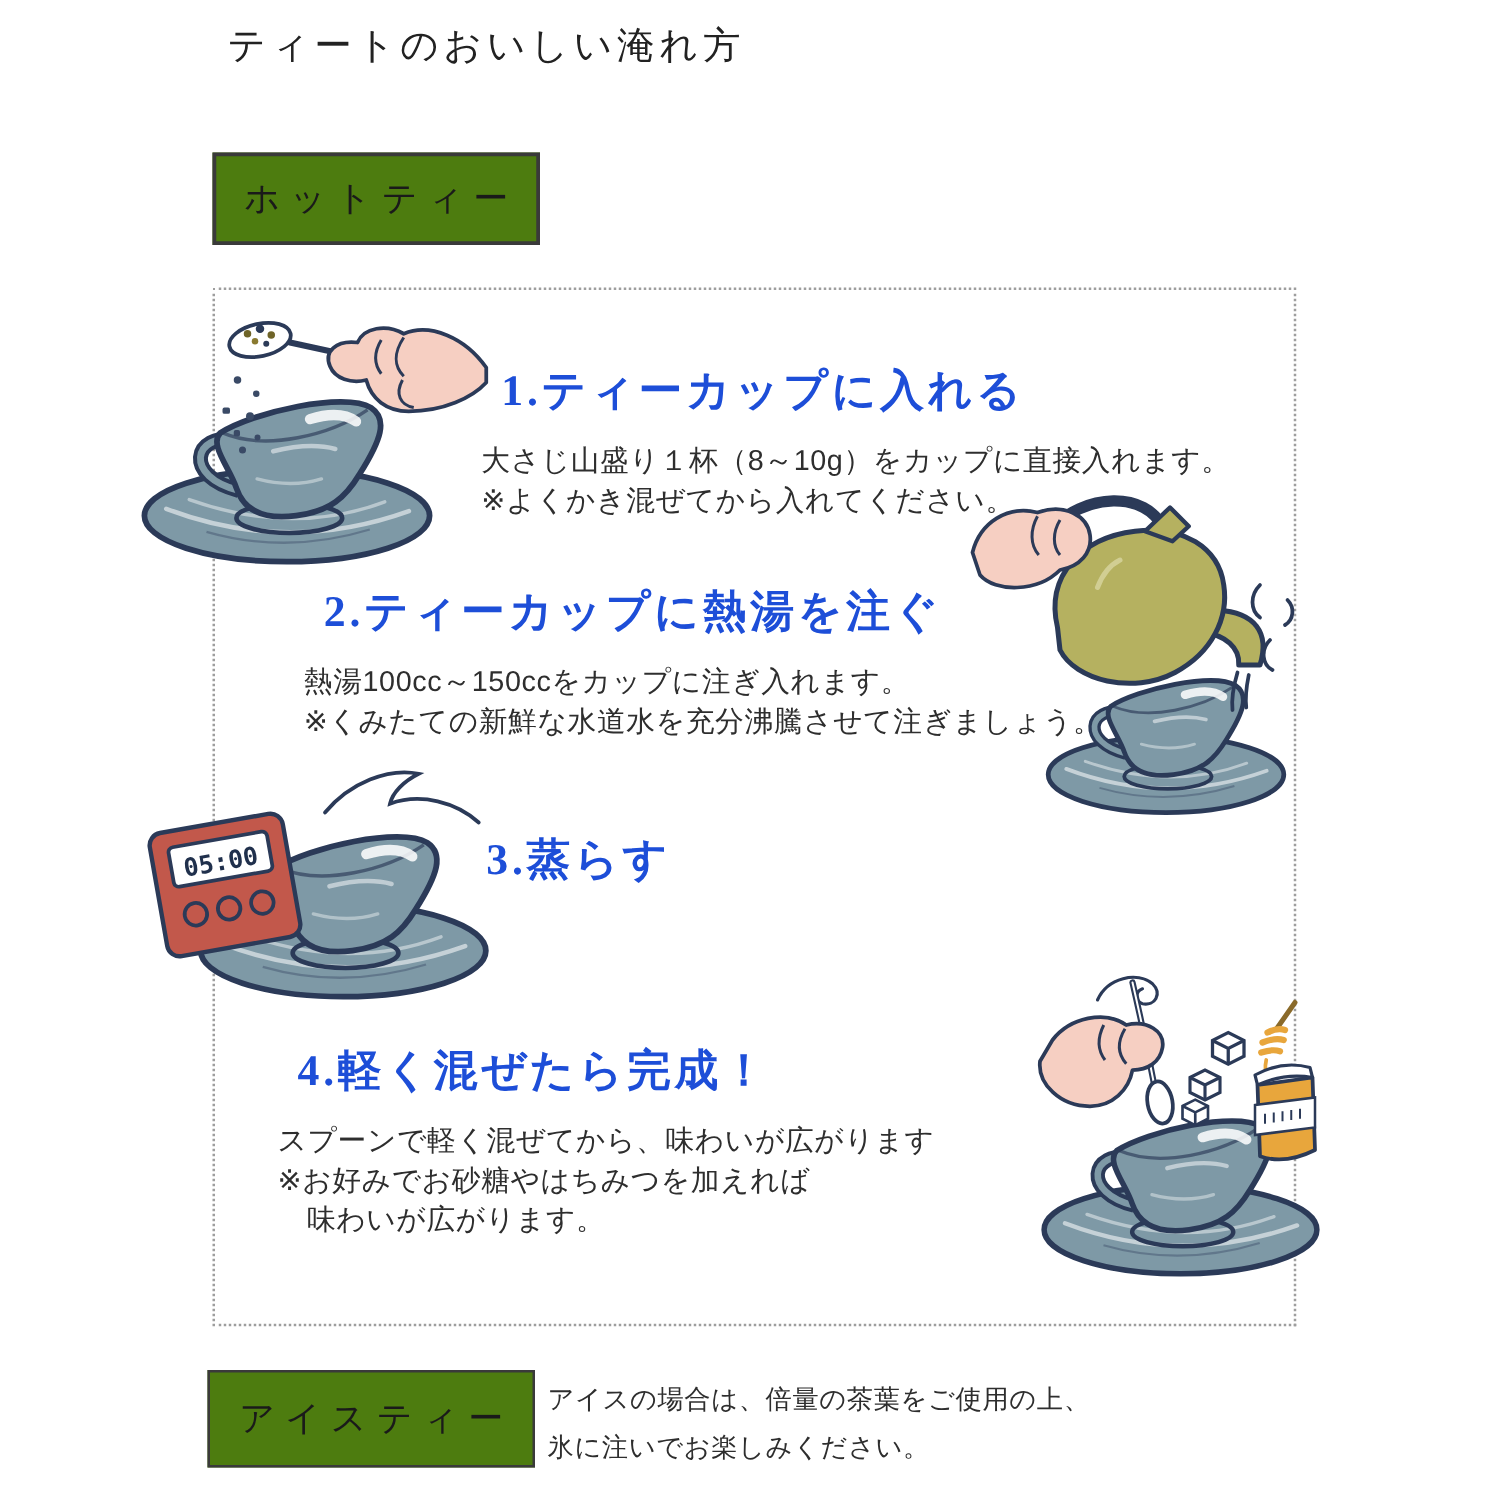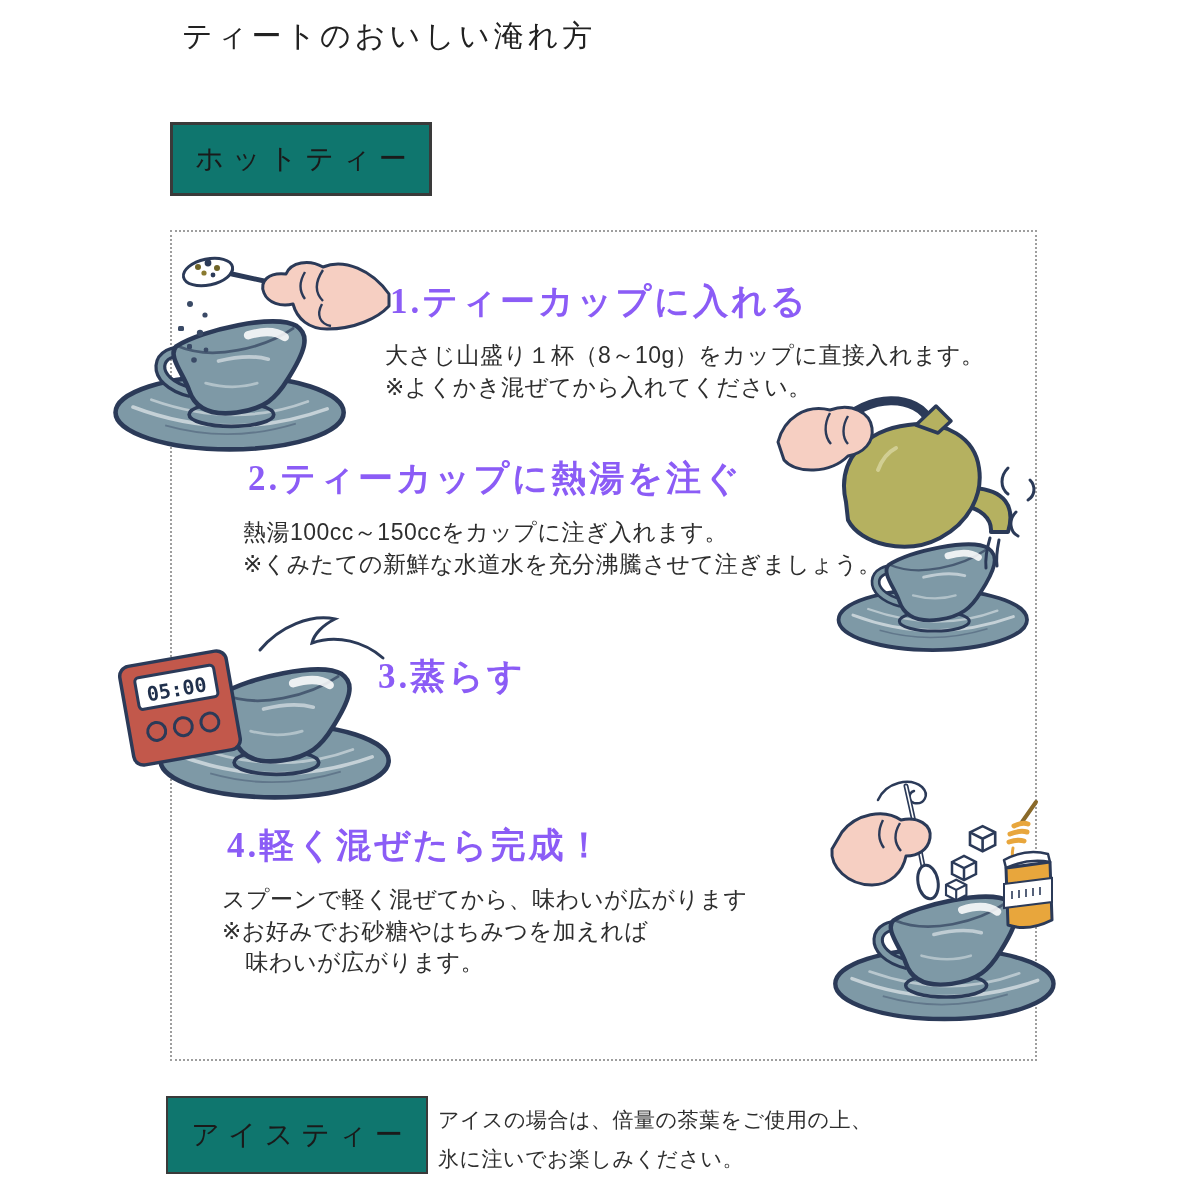--- a/index.html
+++ b/index.html
@@ -15,7 +15,7 @@
   }
 
   .label-box{
-    position:absolute;background:#0f766e;border:3px solid #3a3a3a;
+    position:absolute;background:#4d7c0f;border:3px solid #3a3a3a;
     display:flex;align-items:center;justify-content:center;
     font-family:"Liberation Serif","DejaVu Serif",serif;
     font-size:28px;color:#1a1a1a;letter-spacing:8px;

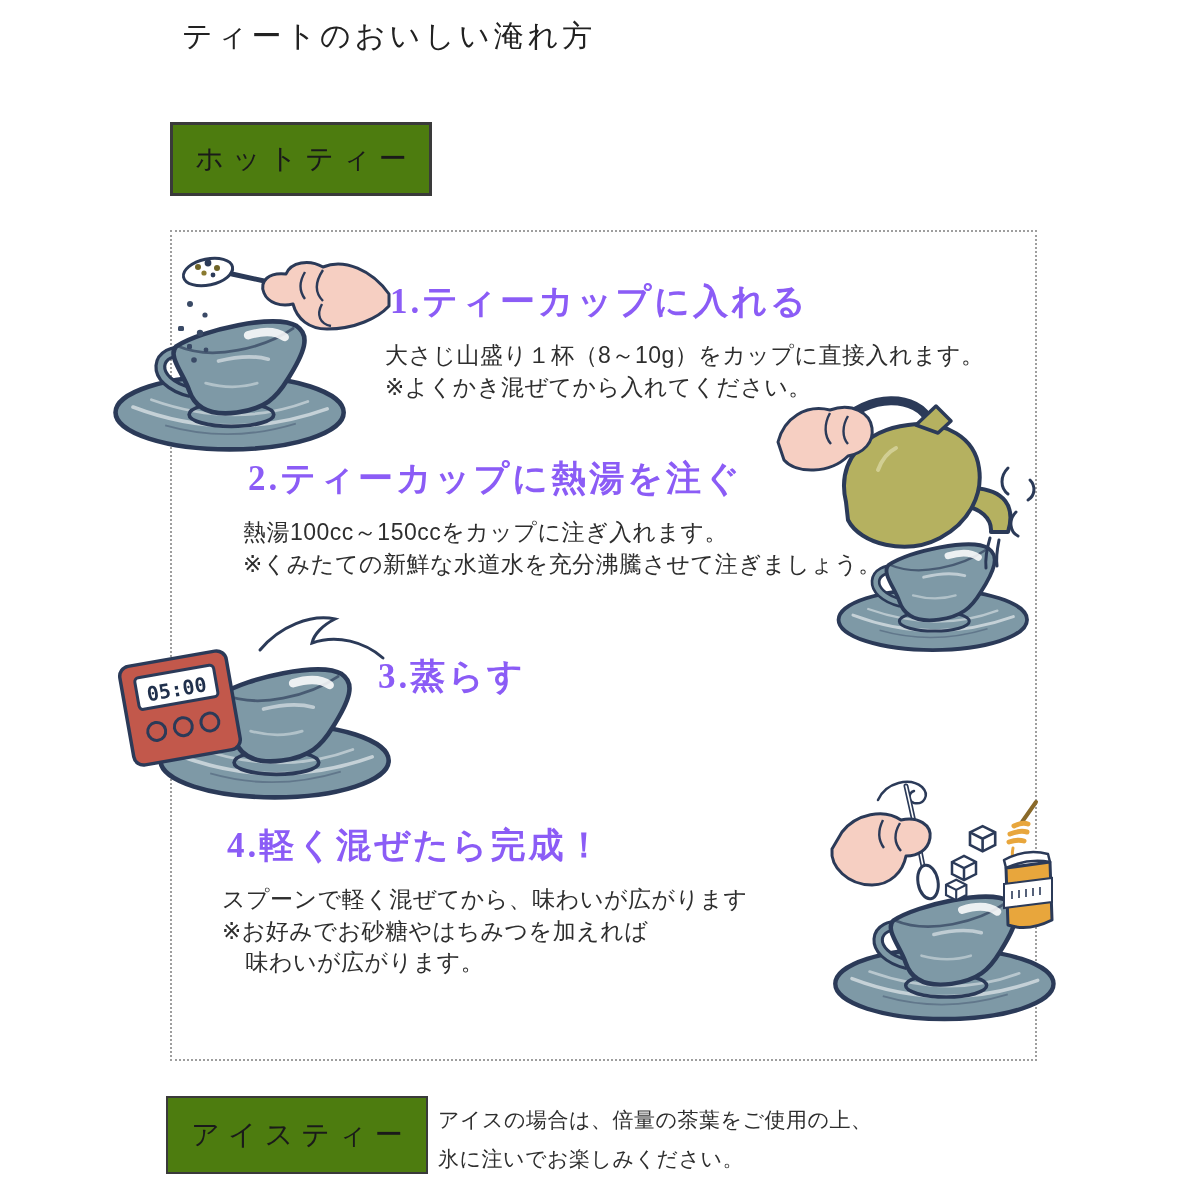--- a/index.html
+++ b/index.html
@@ -31,8 +31,8 @@
 
   .step{position:absolute;}
   .step-title{
-    margin:5px;font-family:"Liberation Serif","DejaVu Serif",serif;
-    font-size:35px;font-weight:600;letter-spacing:3px;color:#8b5cf6;line-height:48px;
+    margin:16px;font-family:"Liberation Serif","DejaVu Serif",serif;
+    font-size:35px;font-weight:600;letter-spacing:3px;color:#1d4ed8;line-height:48px;
   }
   .step-lines{margin-top:14px;}
   .step-line{margin:0;font-size:23px;line-height:31.5px;color:#2e2e2e;letter-spacing:0.5px;}

